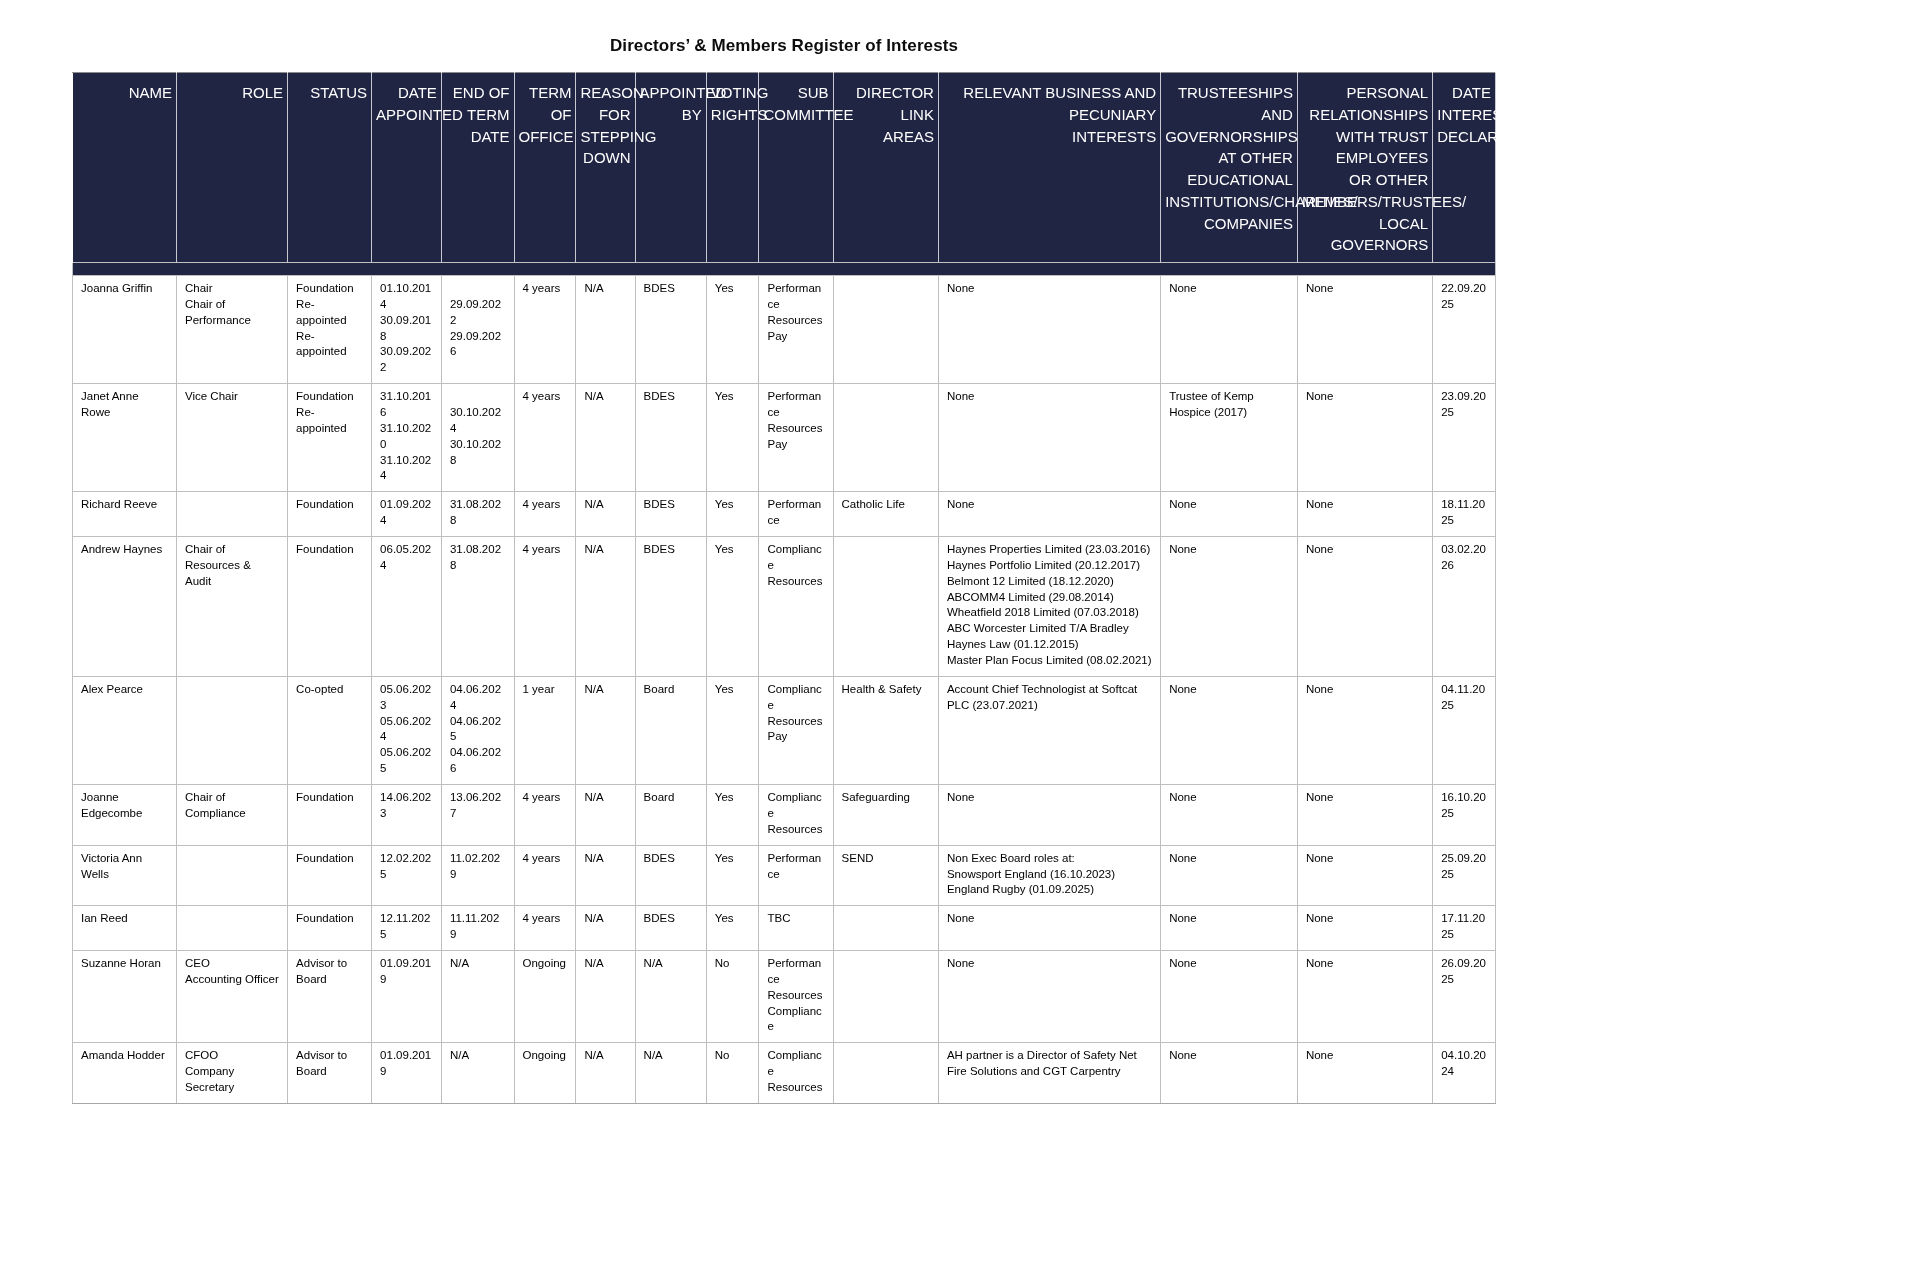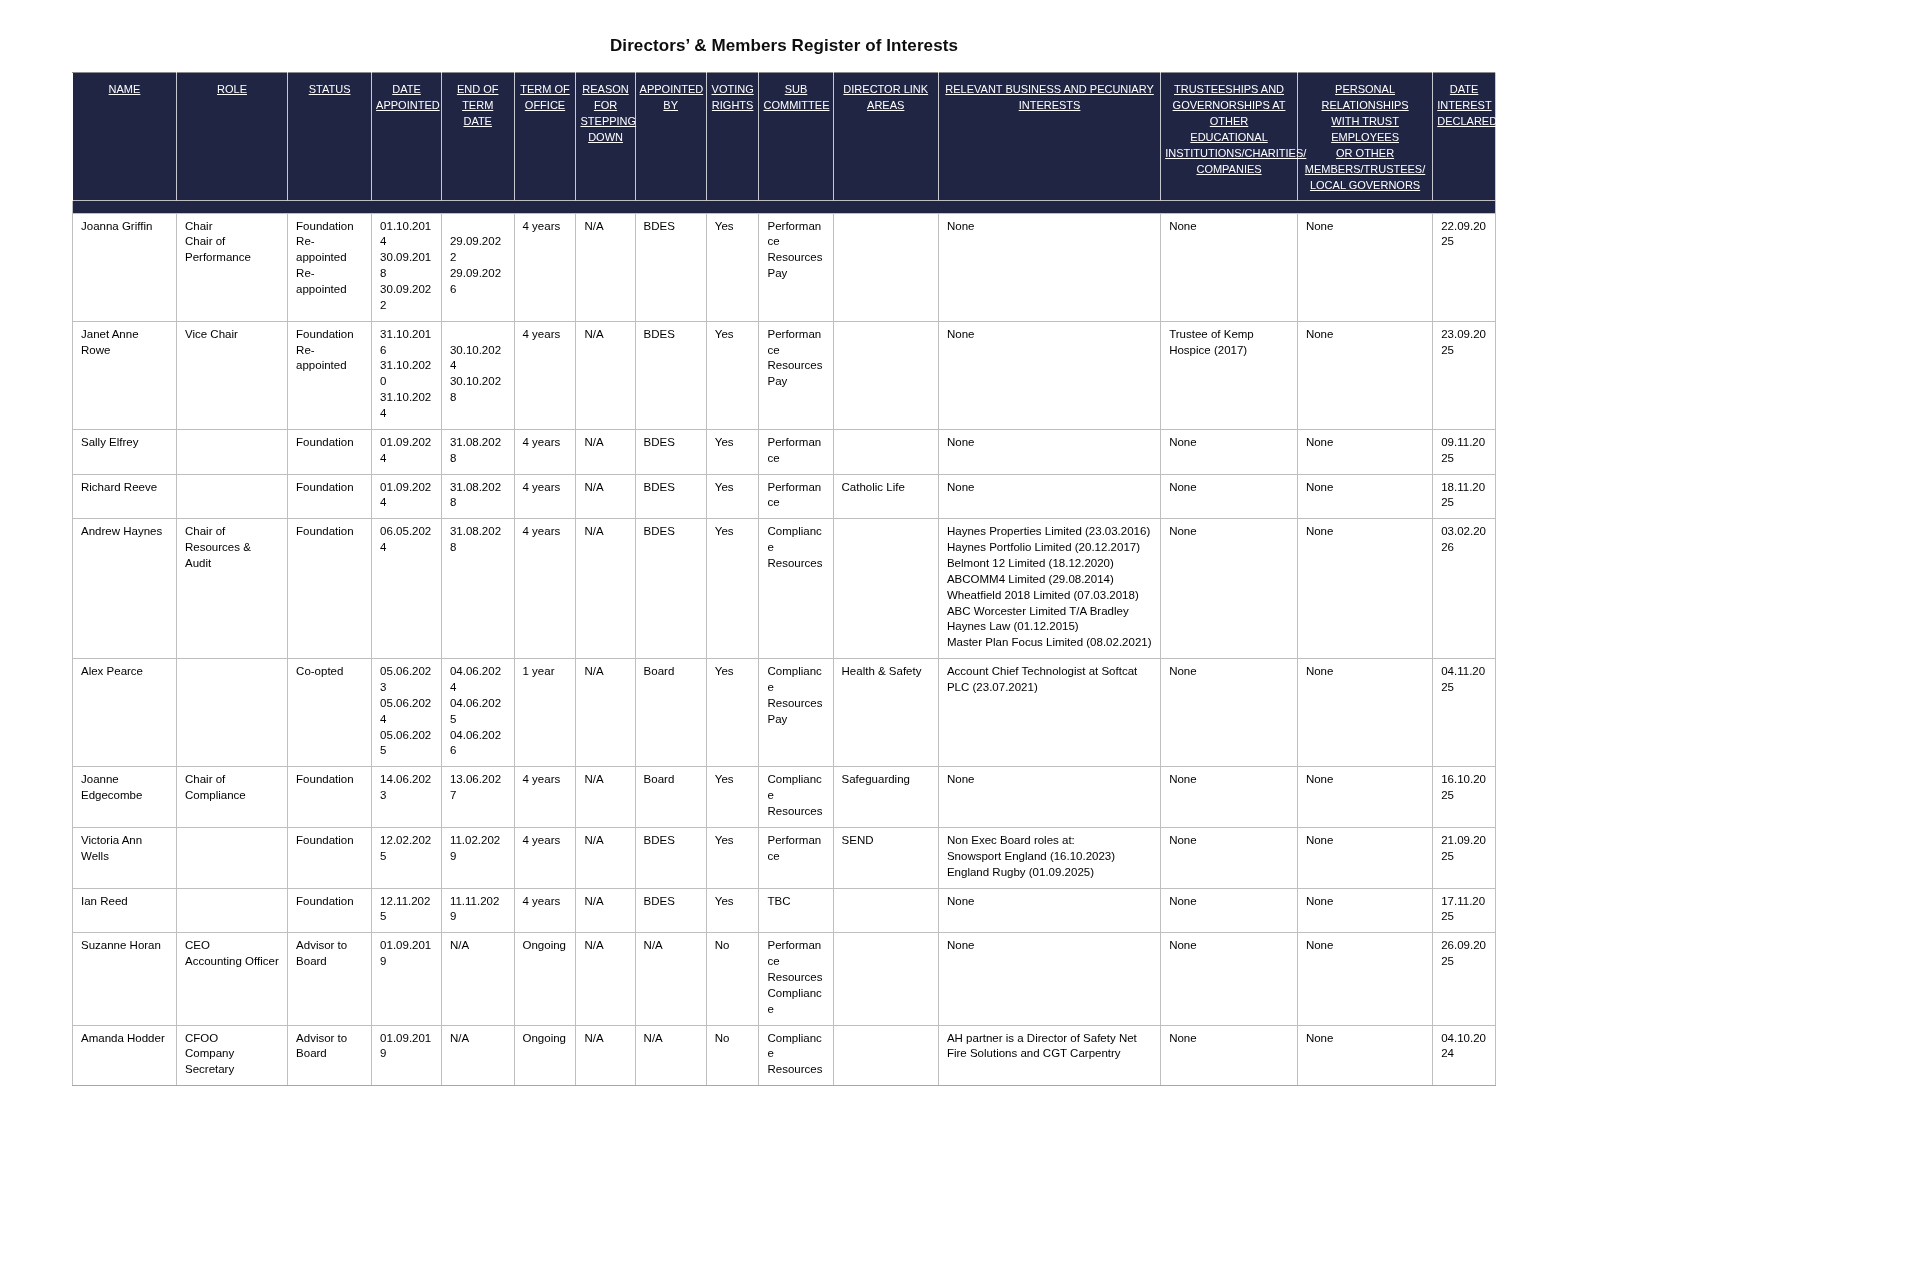--- a/index.html
+++ b/index.html
@@ -32,10 +32,10 @@
   table.register th {
     background: var(--header-bg, #212544);
     color: var(--header-text, #ffffff);
-    font-size: 11px;
+    font-size: 15px;
     font-weight: normal;
     line-height: 1.45;
-    text-align: center;
+    text-align: right;
     vertical-align: top;
     padding: 9px 4px 6px 4px;
     white-space: pre-line;
@@ -43,7 +43,6 @@
     border-right: 1px solid rgba(255,255,255,0.75);
     border-top: 1px solid #8c8c8c;
     height: 75px;
-    text-decoration: underline;
   }
   tr.header-spacer td {
     background: var(--header-bg, #212544);

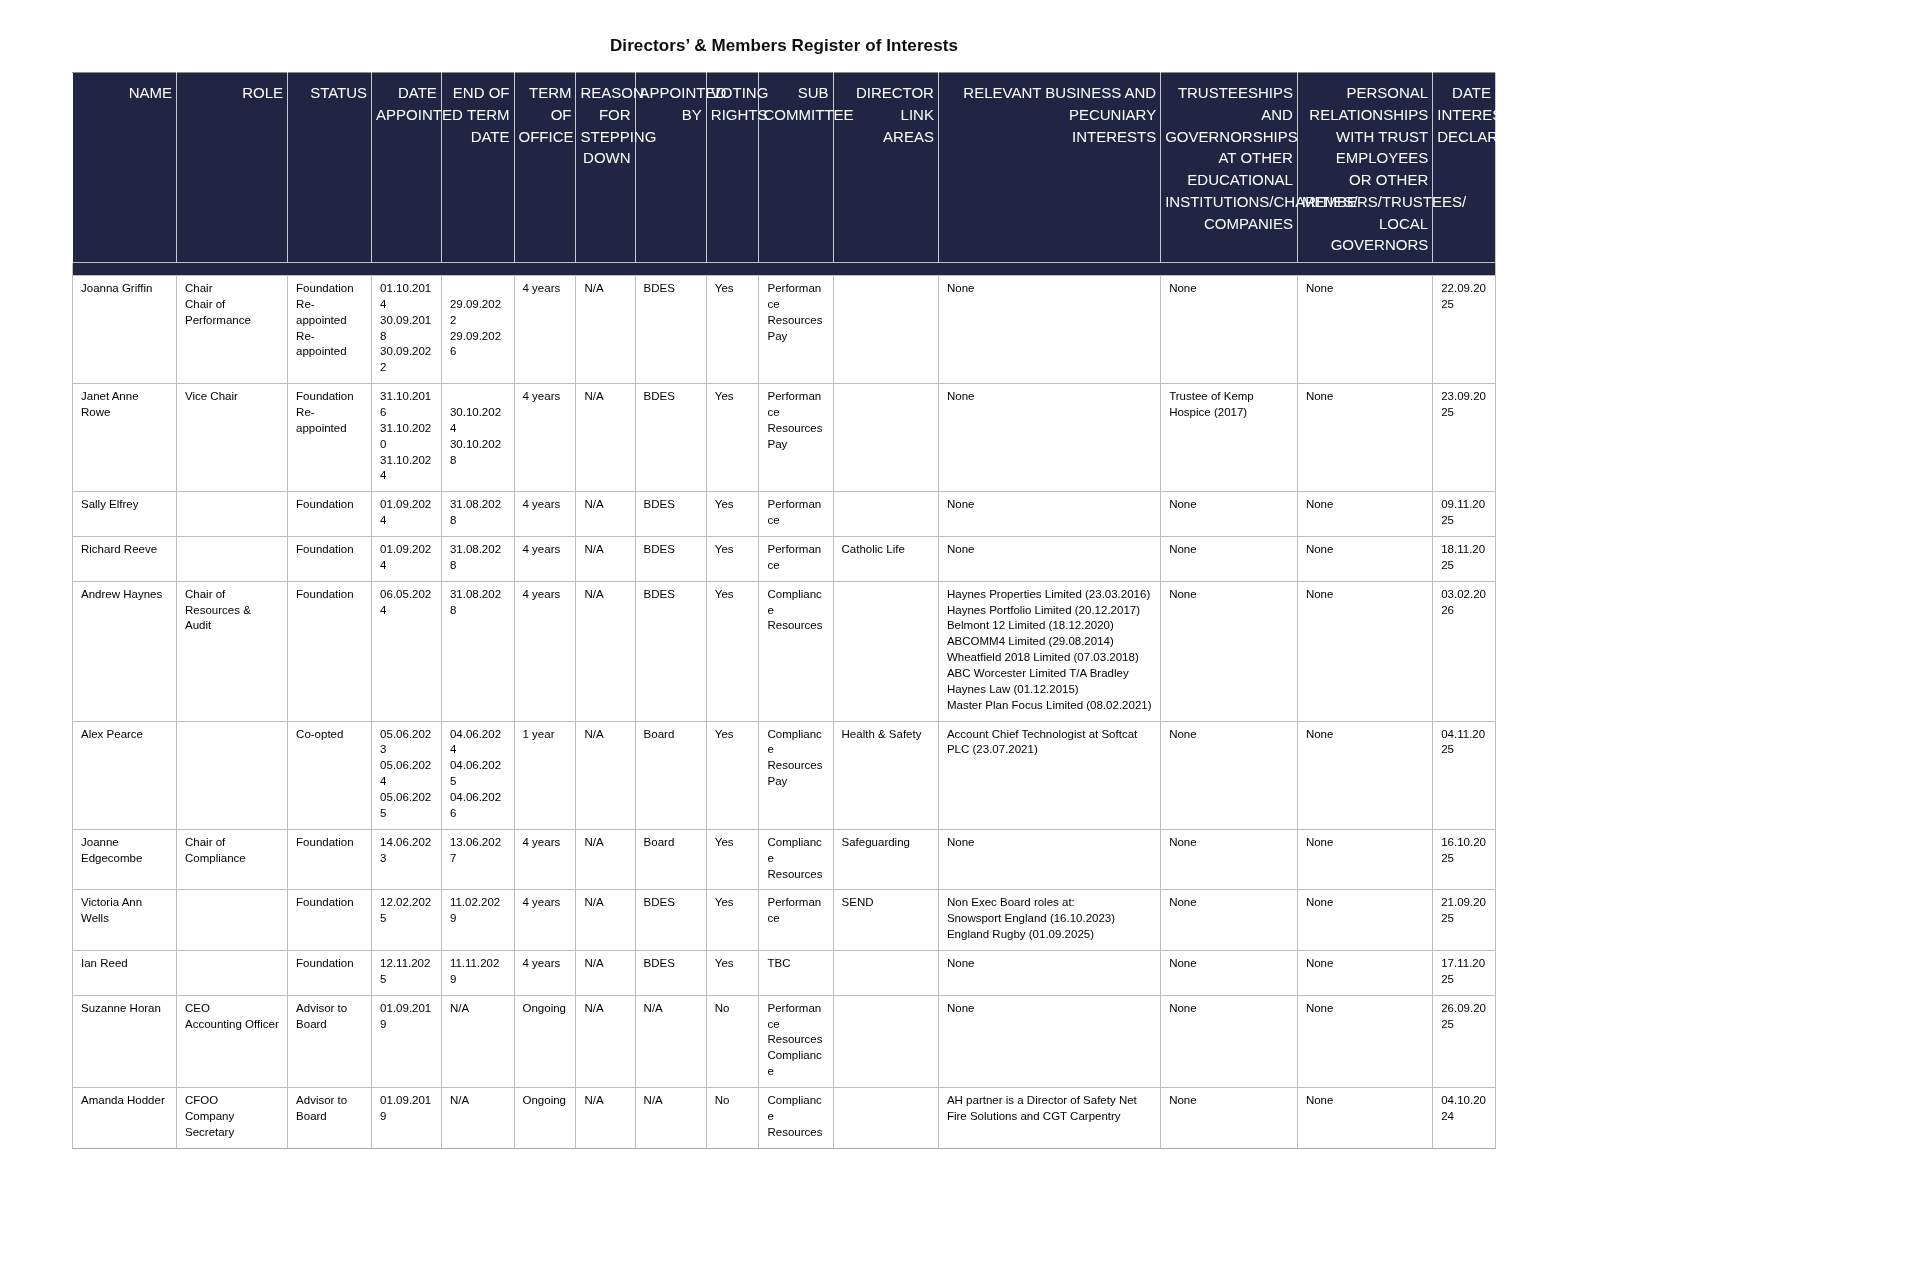--- a/index.html
+++ b/index.html
@@ -168,23 +168,6 @@
           <td>23.09.2025</td>
         </tr>
         <tr>
-          <td>Sally Elfrey</td>
-          <td></td>
-          <td>Foundation</td>
-          <td>01.09.2024</td>
-          <td>31.08.2028</td>
-          <td>4 years</td>
-          <td>N/A</td>
-          <td>BDES</td>
-          <td>Yes</td>
-          <td>Performance</td>
-          <td></td>
-          <td>None</td>
-          <td>None</td>
-          <td>None</td>
-          <td>09.11.2025</td>
-        </tr>
-        <tr>
           <td>Richard Reeve</td>
           <td></td>
           <td>Foundation</td>

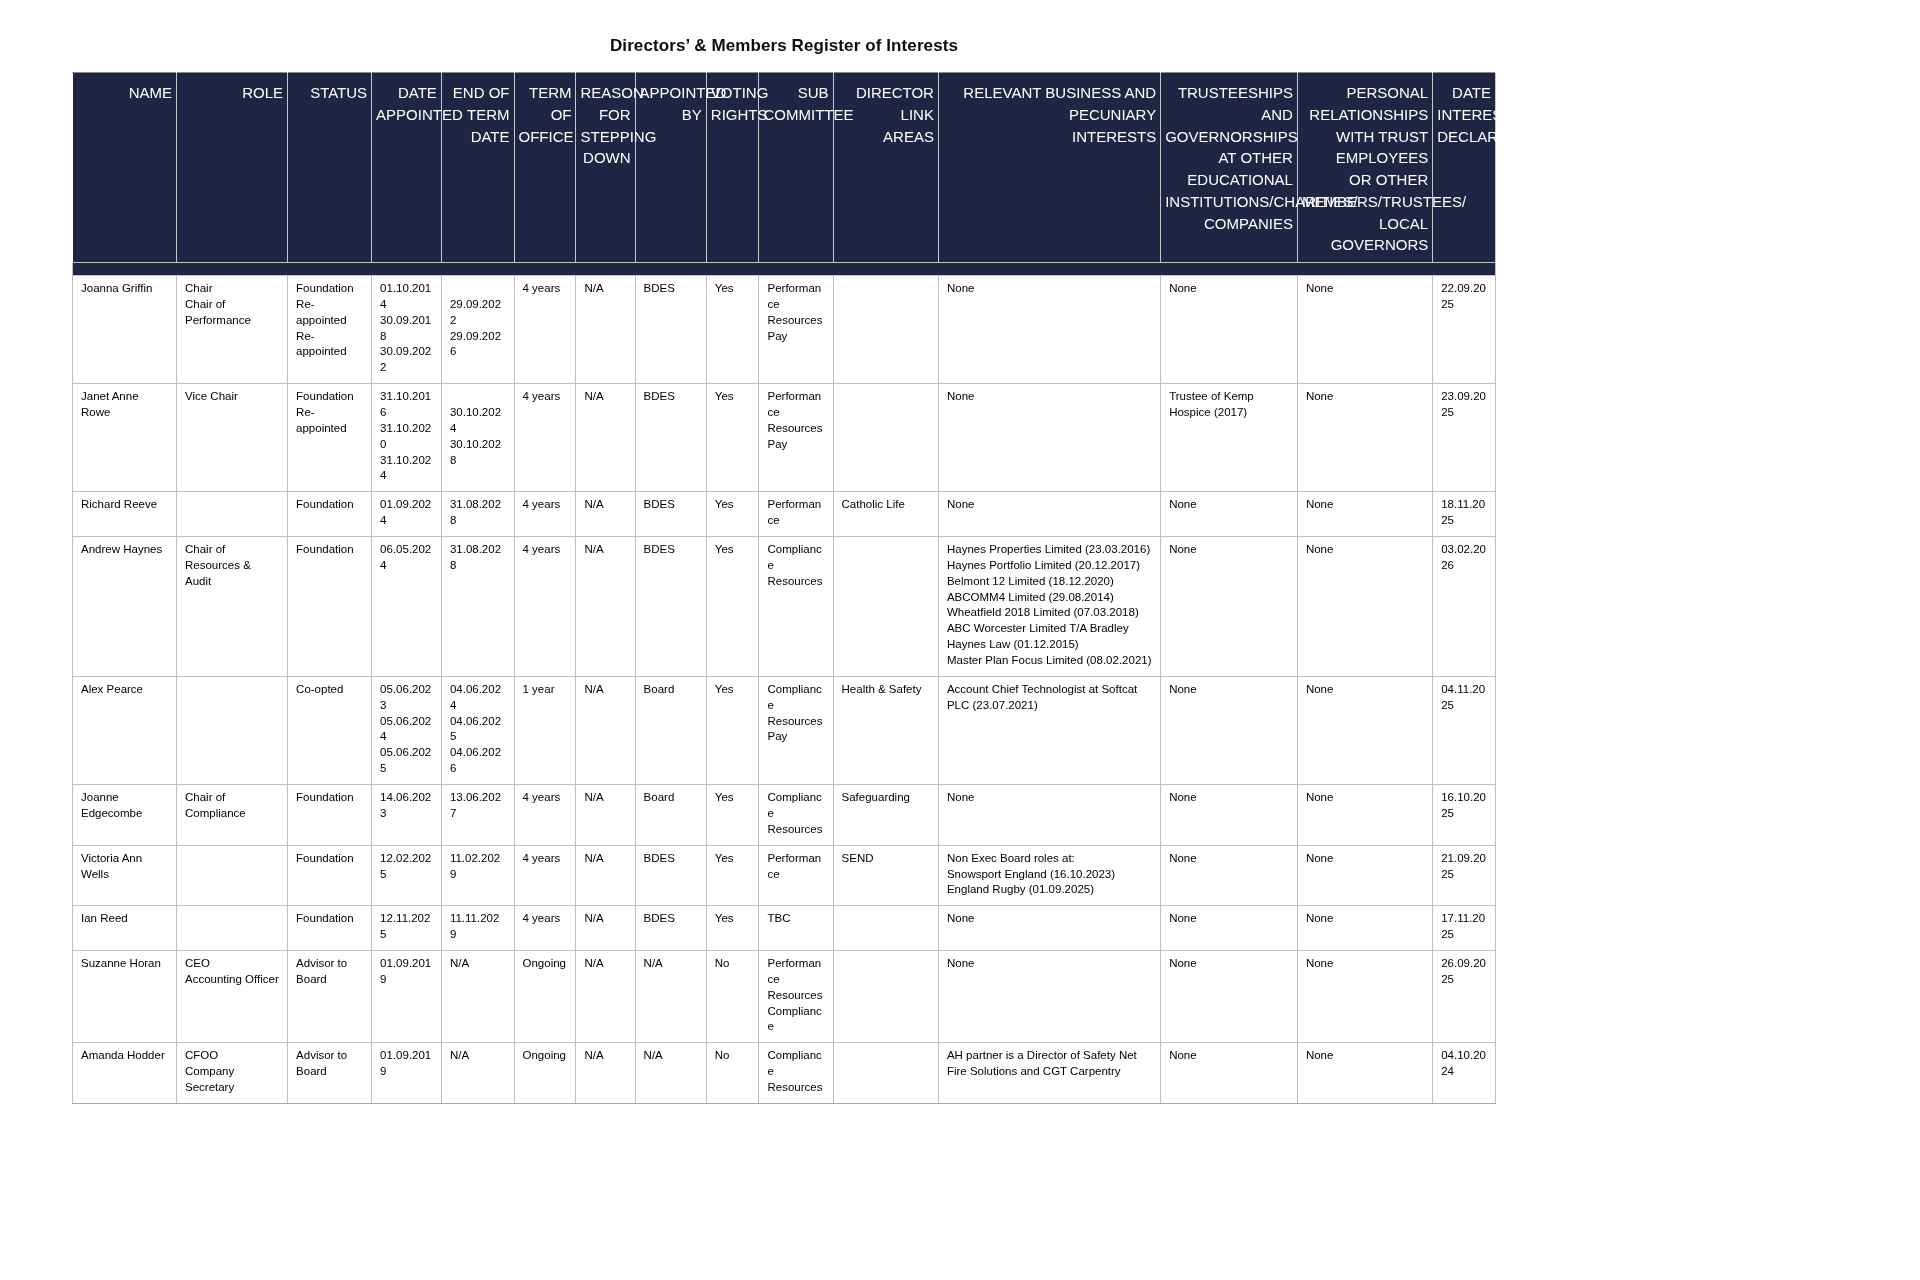--- a/index.html
+++ b/index.html
@@ -266,7 +266,7 @@
 England Rugby (01.09.2025)</td>
           <td>None</td>
           <td>None</td>
-          <td>21.09.2025</td>
+          <td>25.09.2025</td>
         </tr>
         <tr>
           <td>Ian Reed</td>

